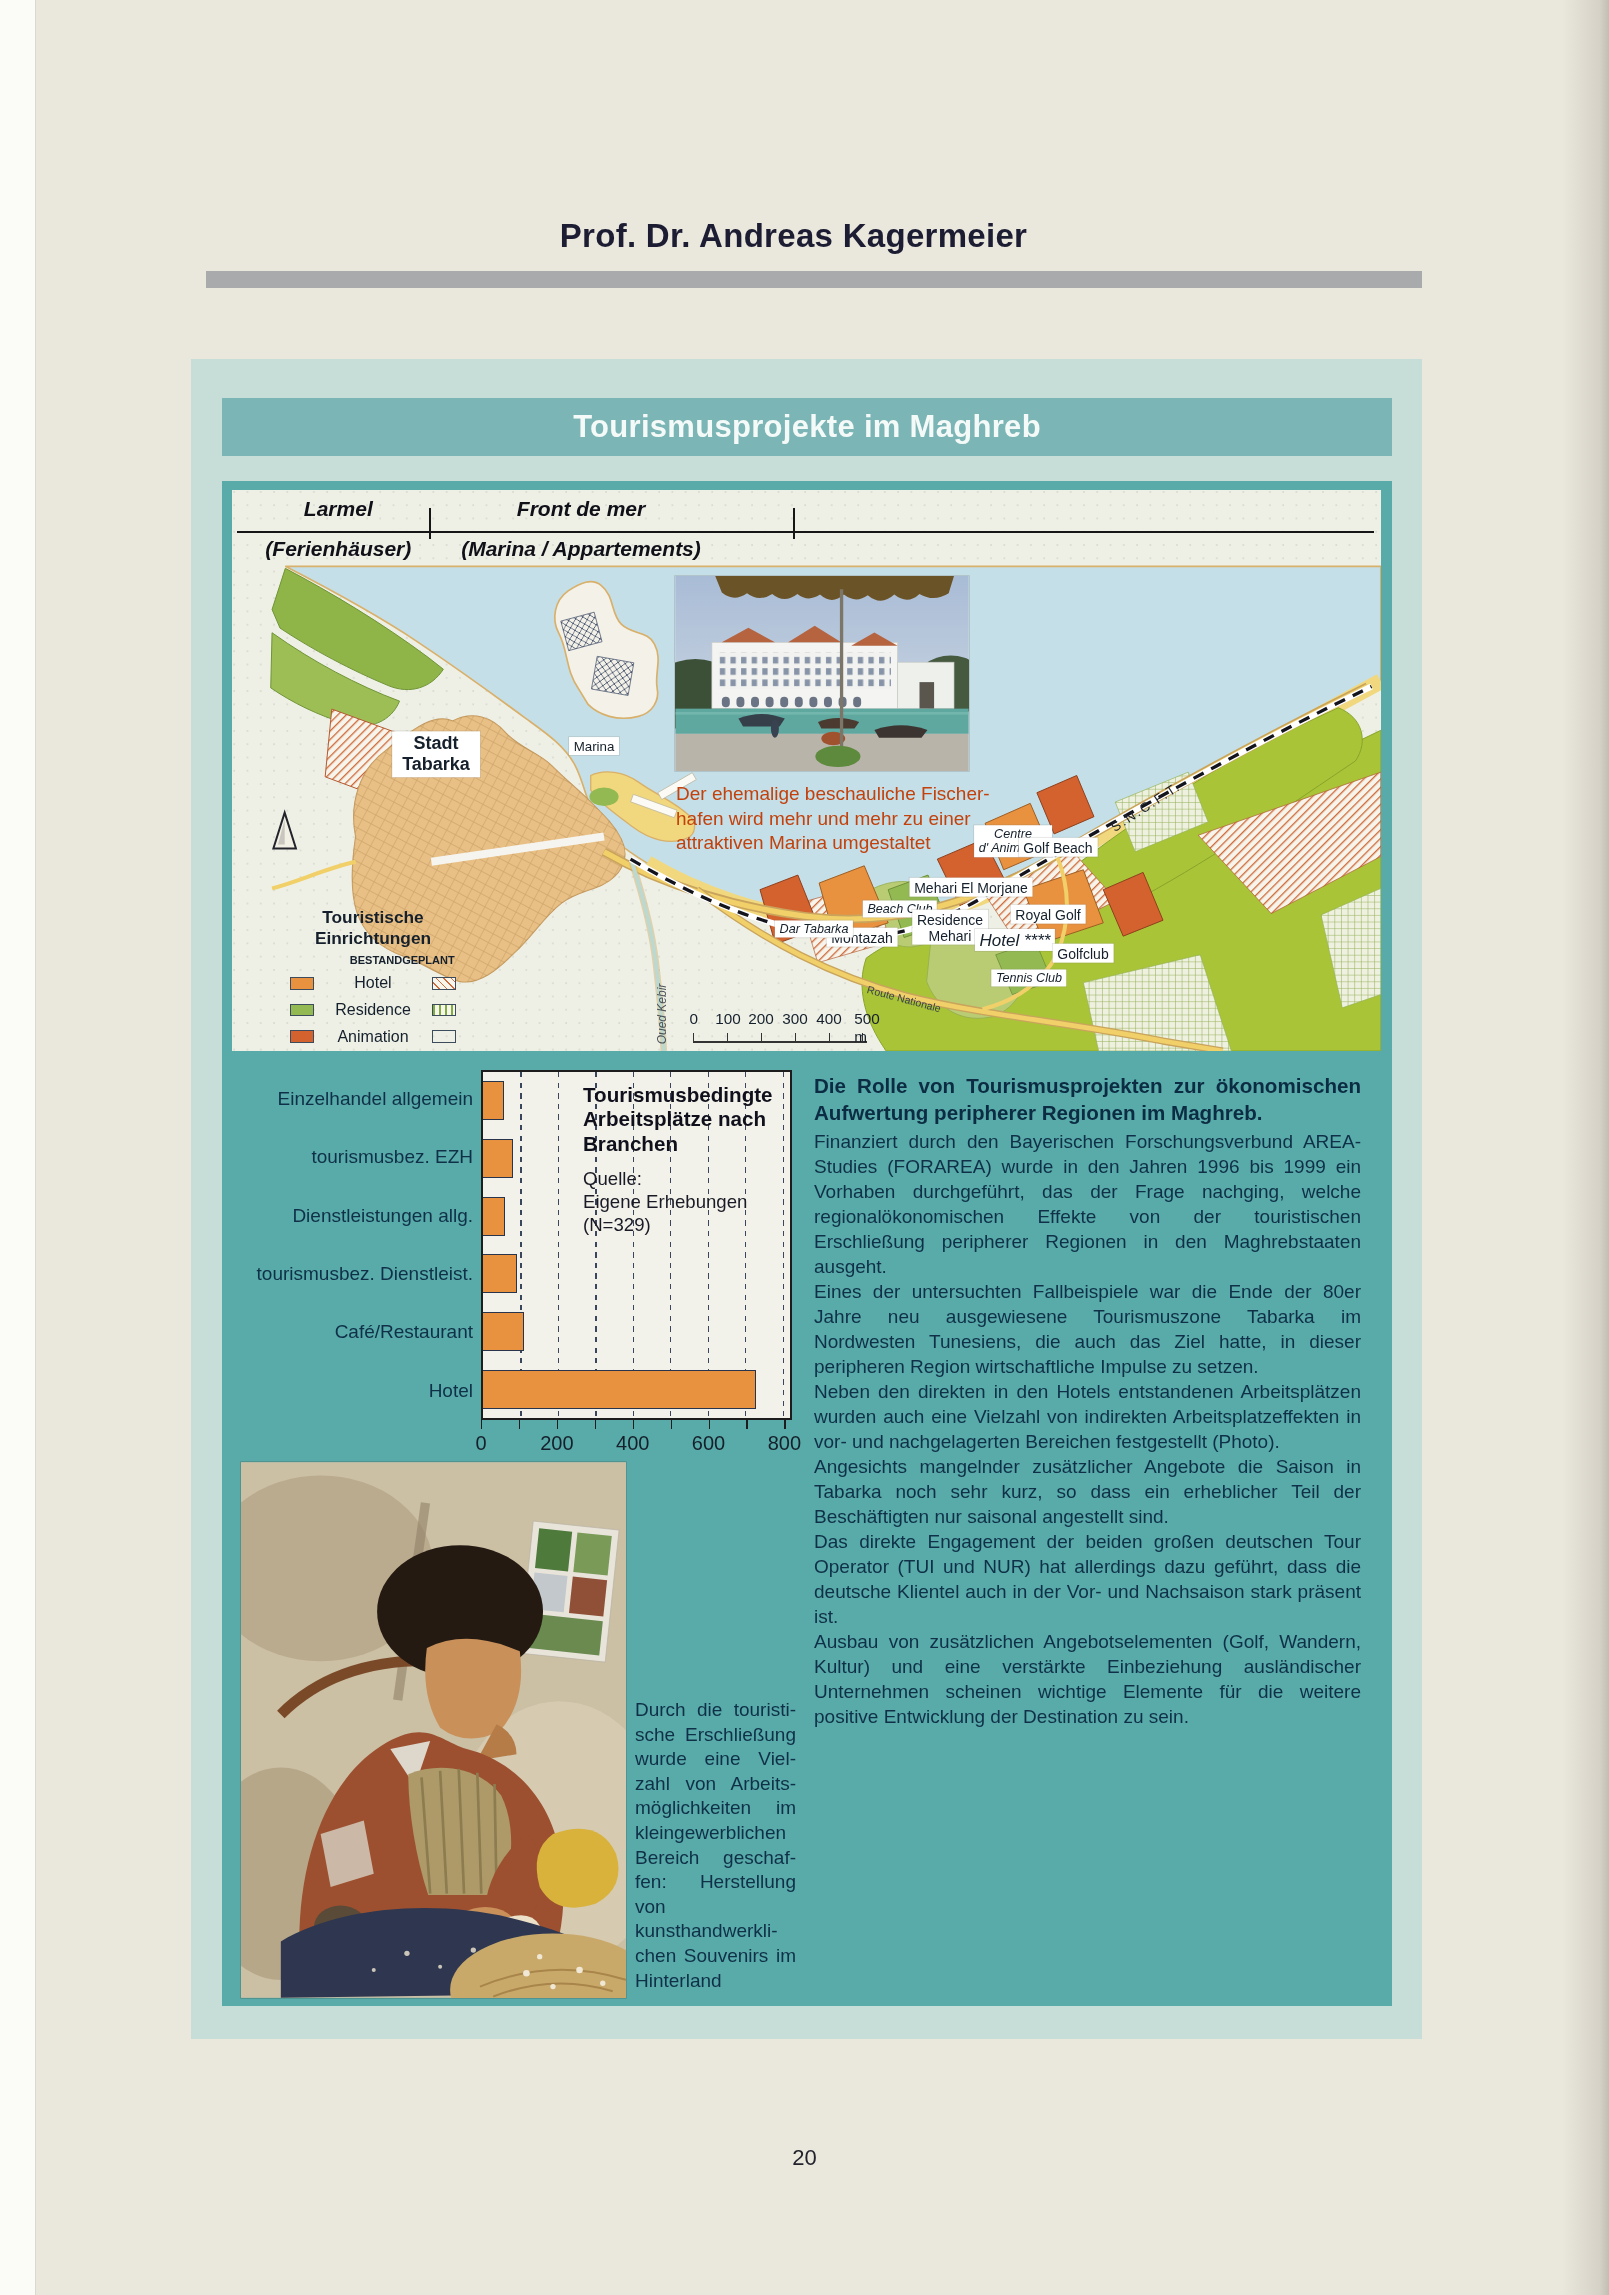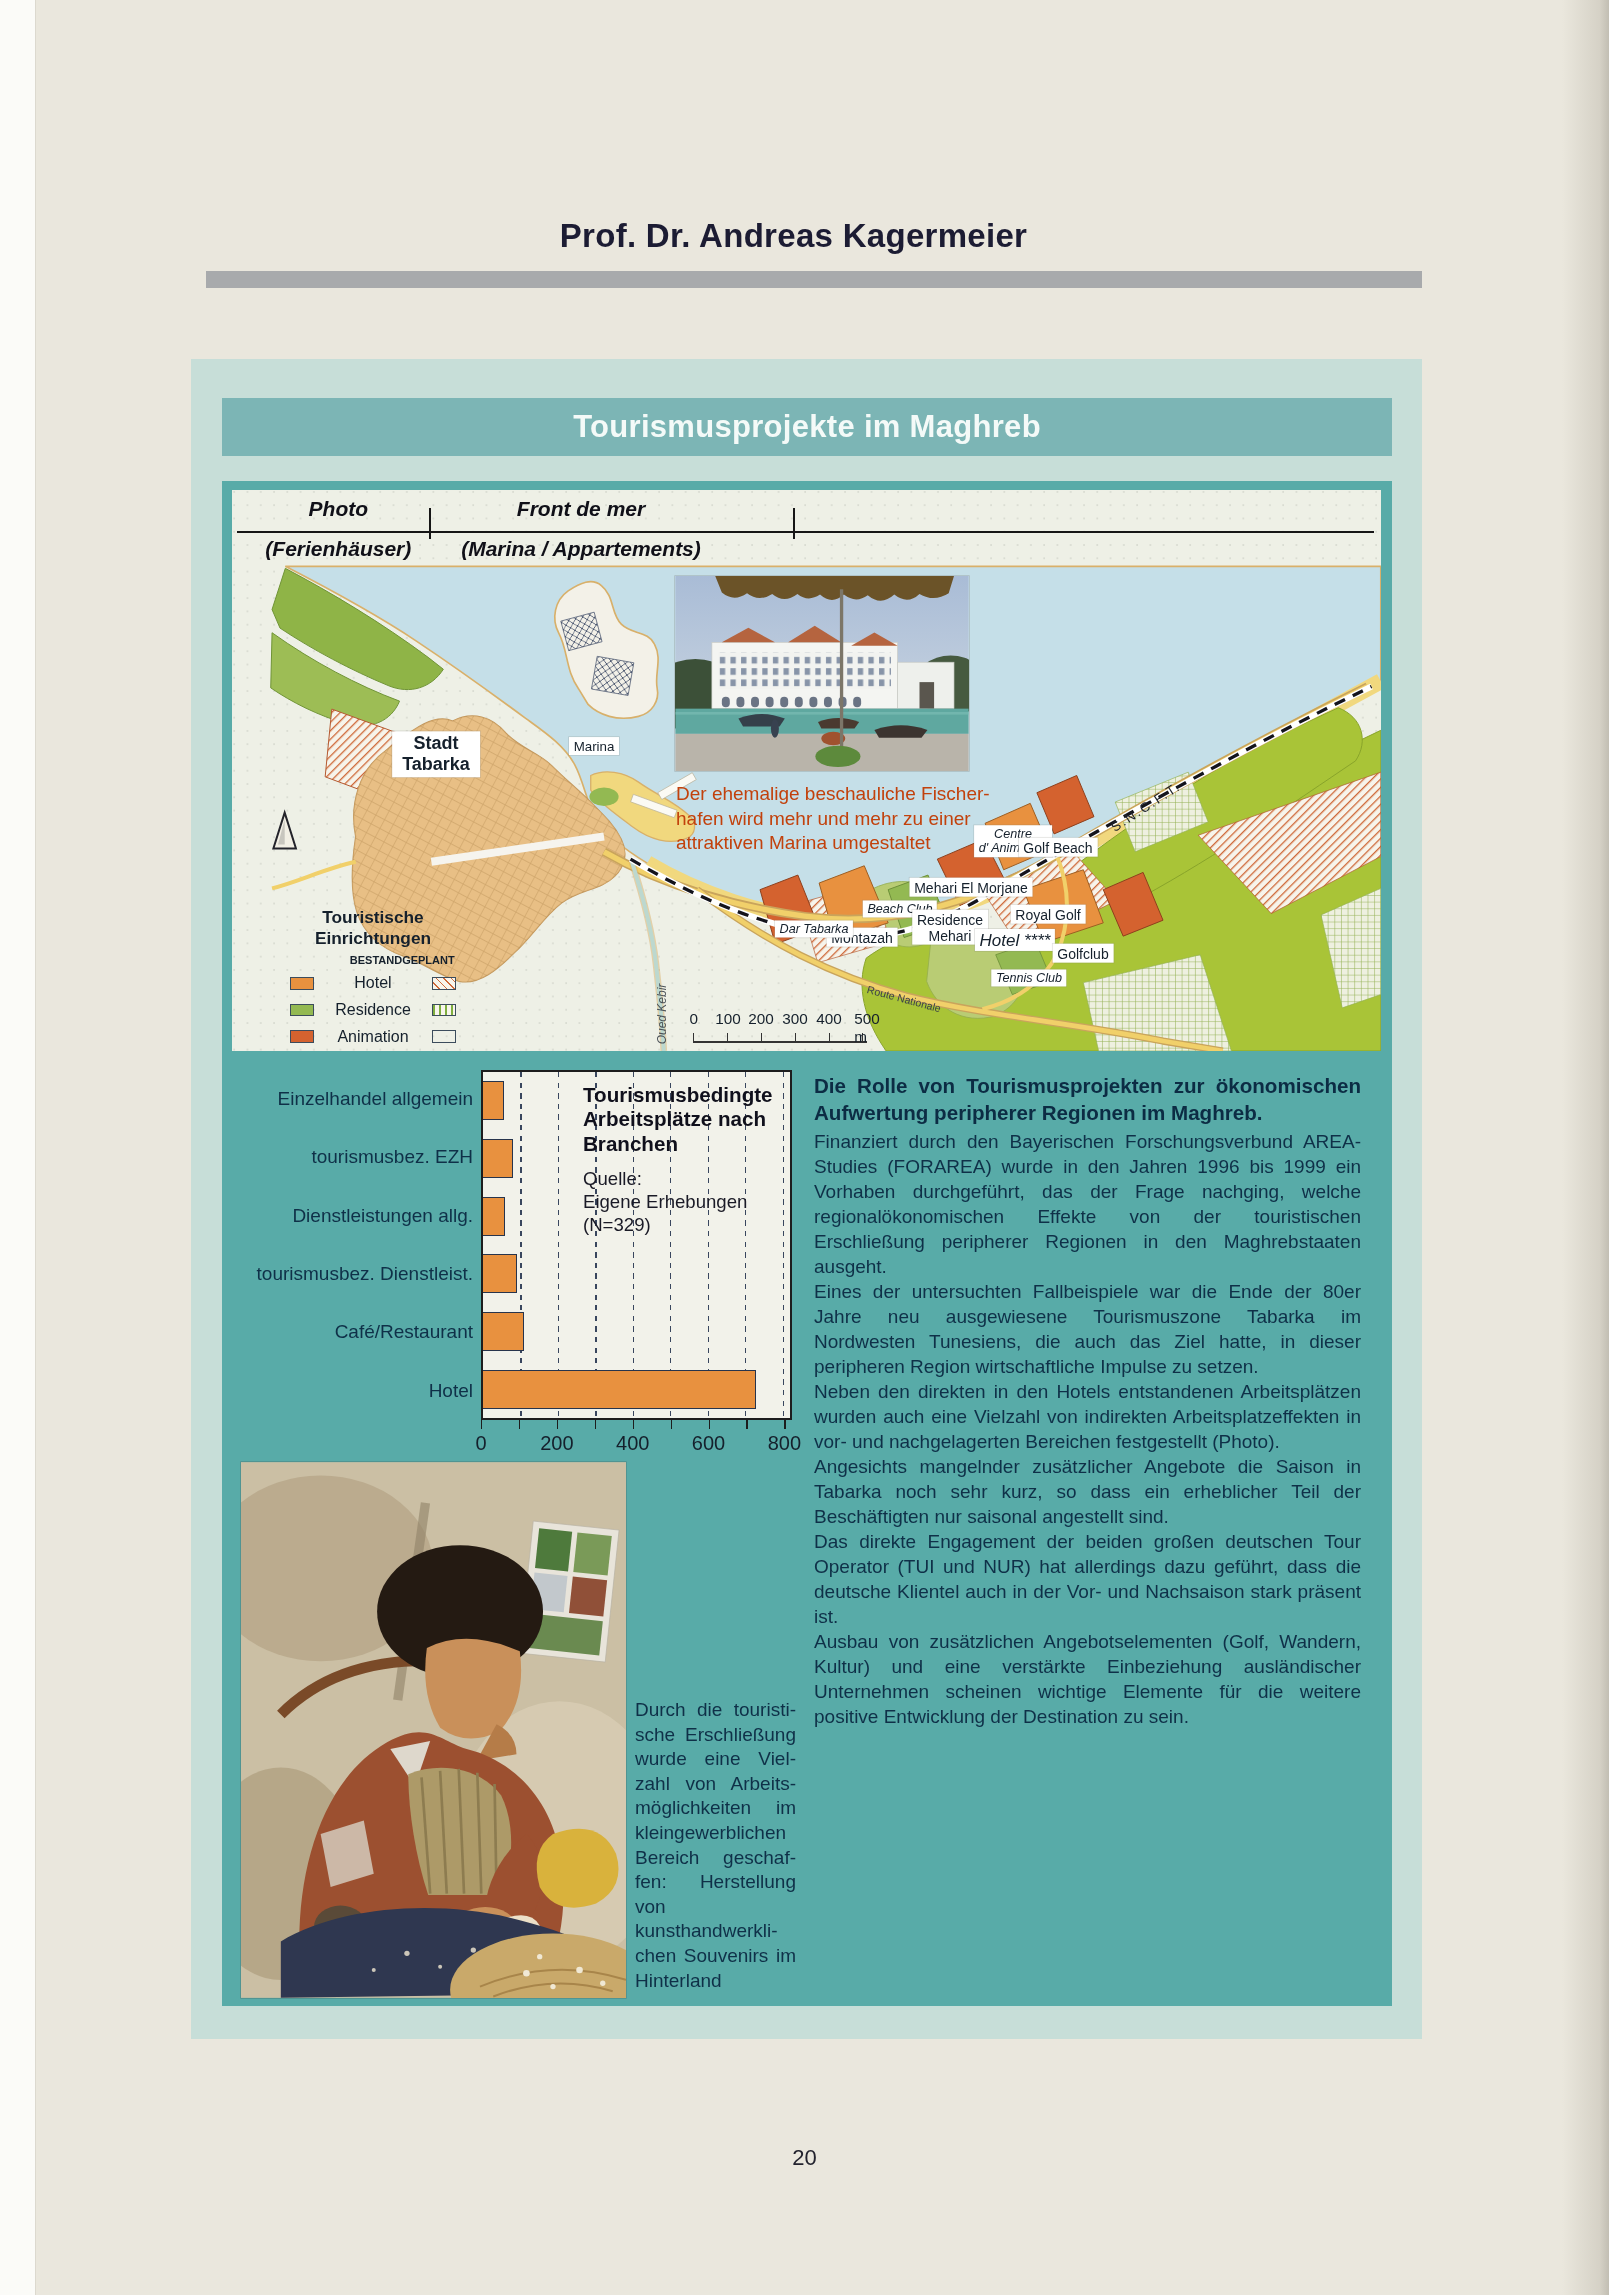--- a/index.html
+++ b/index.html
@@ -201,7 +201,7 @@
         <div class="zone-tick" style="left:197px;"></div>
         <div class="zone-tick" style="left:561px;"></div>
         <div class="zone" style="left:13.3px;width:186px;height:74px;">
-          <div class="l1">Photo</div>
+          <div class="l1">Larmel</div>
           <div class="l2">(Ferienhäuser)</div>
         </div>
         <div class="zone" style="left:203px;width:292px;height:74px;">

